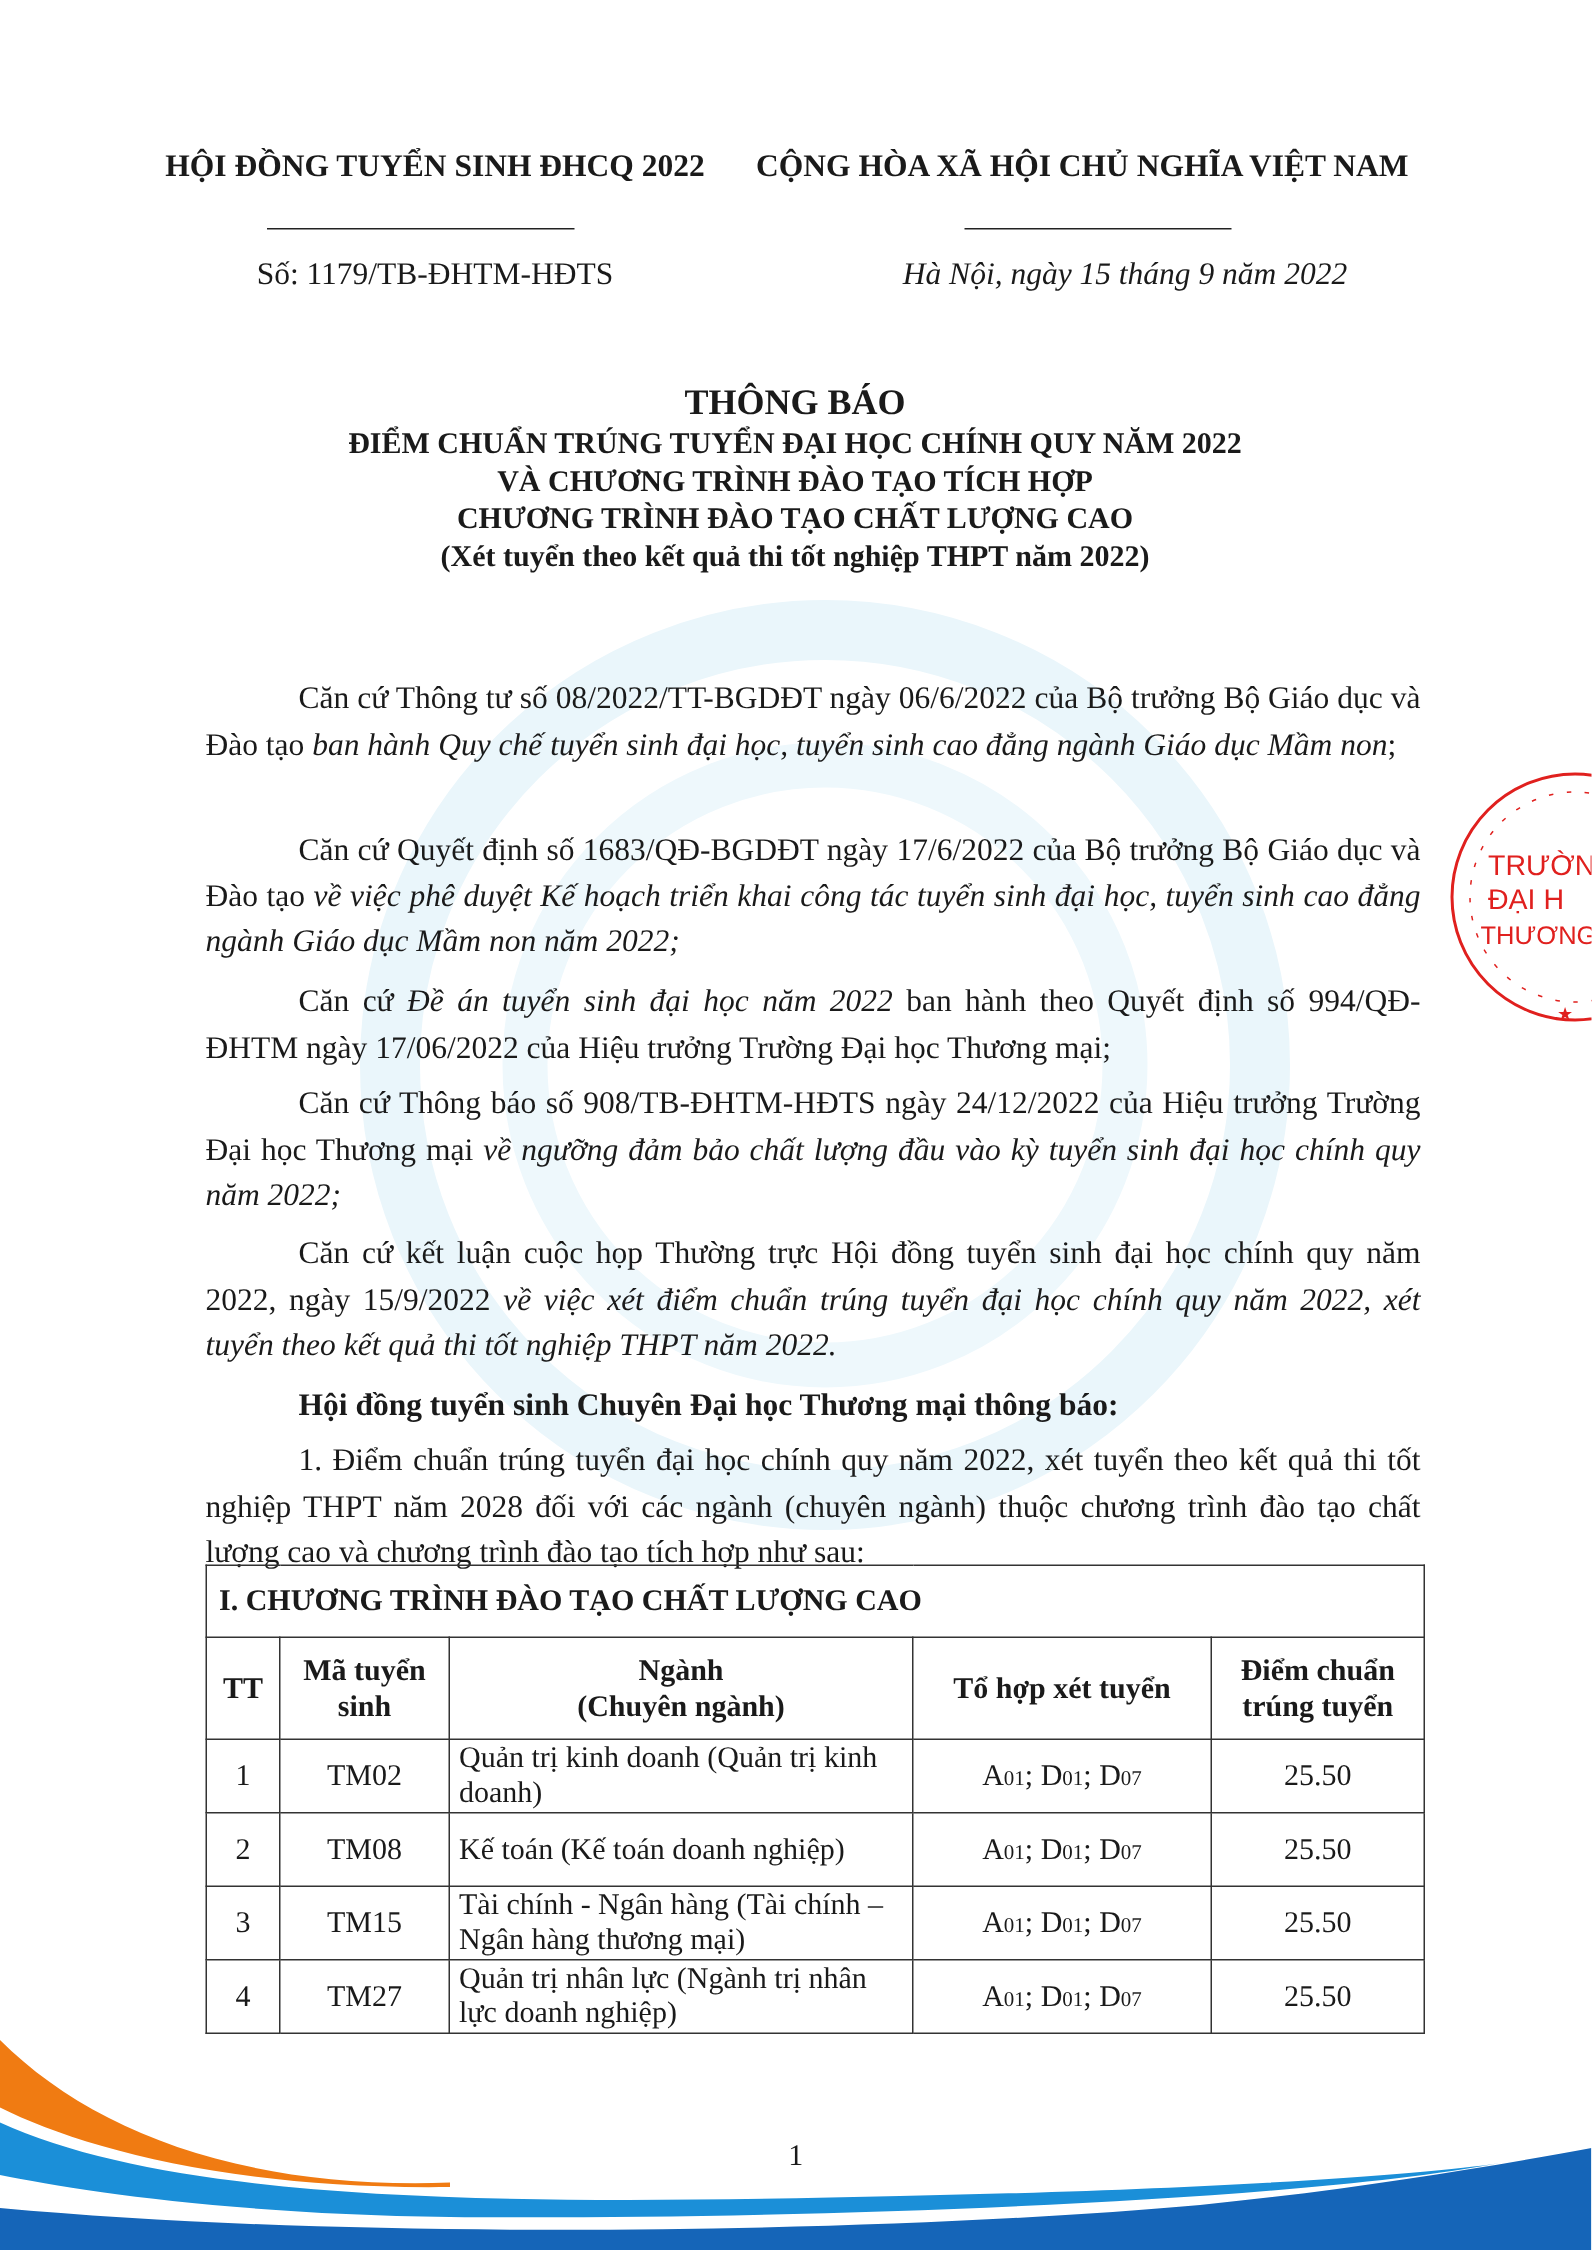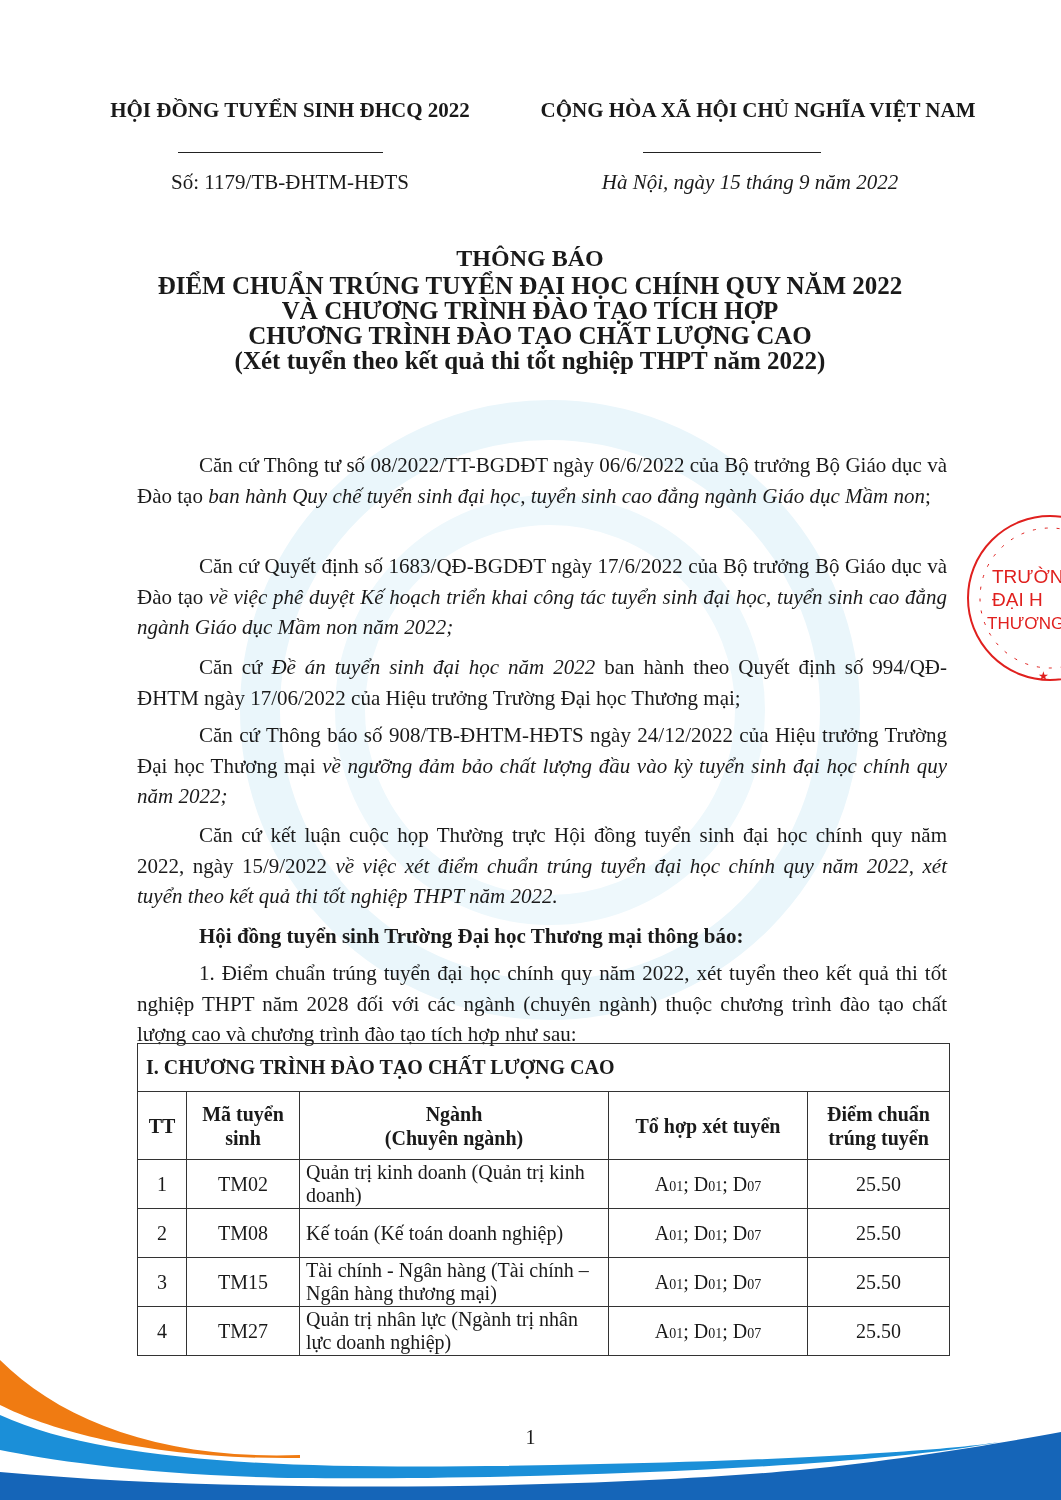--- a/index.html
+++ b/index.html
@@ -7,7 +7,7 @@
          font-family:"Liberation Serif", "DejaVu Serif", serif; color:#1a1a1a; }
   .abs { position:absolute; }
   .hdr-left { left:100px; top:96px; width:380px; text-align:center; }
-  .hdr-right { left:528px; top:96px; width:460px; text-align:center; }
+  .hdr-right { left:504px; top:96px; width:460px; text-align:left; }
   .hdr-line { font-size:21px; line-height:28px; white-space:nowrap; }
   .bold { font-weight:bold; }
   .ul-left { position:absolute; left:178px; top:152px; width:205px; border-top:1.5px solid #222; }

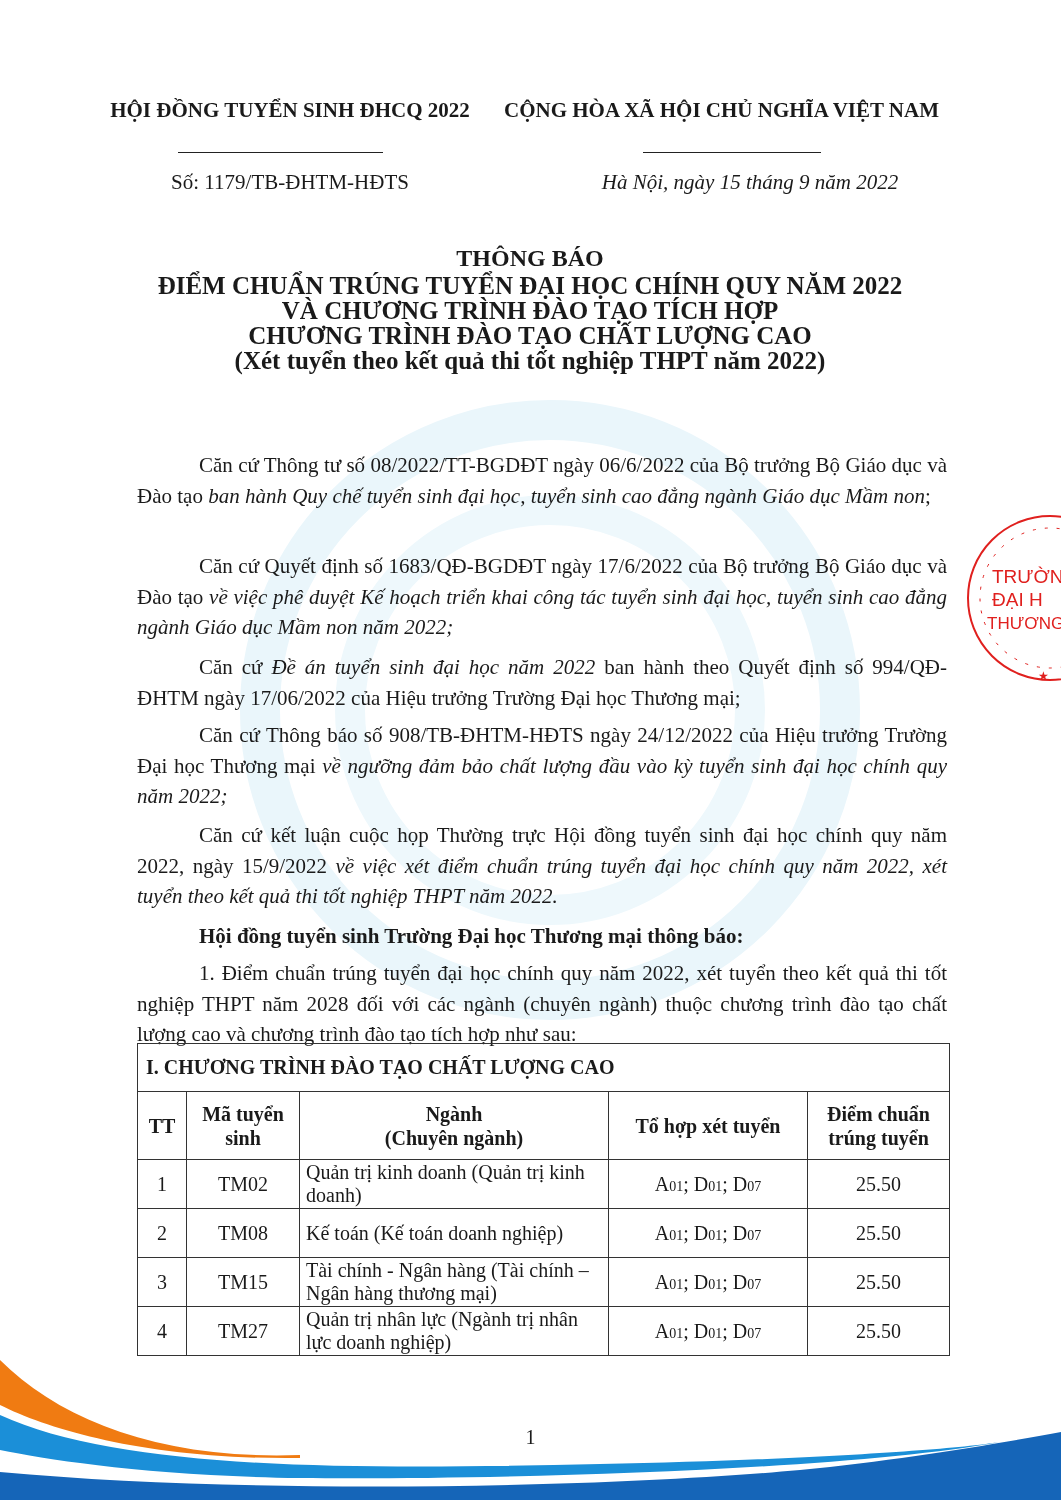--- a/index.html
+++ b/index.html
@@ -15,7 +15,7 @@
   .so { left:100px; top:170px; width:380px; text-align:center; font-size:21px; }
   .date { left:500px; top:170px; width:500px; text-align:center; font-size:21px; font-style:italic; }
   .title-block { left:130px; top:243px; width:800px; text-align:center; font-weight:bold; }
-  .t-main { font-size:24px; line-height:30px; }
+  .t-main { font-size:24px; line-height:30px;margin-top:11px; }
   .t-sub { font-size:25px; line-height:25px; }
   .body { left:137px; width:810px; font-size:21px; line-height:30.5px; text-align:justify;margin-top:32px; }
   .indent { text-indent:62px; }

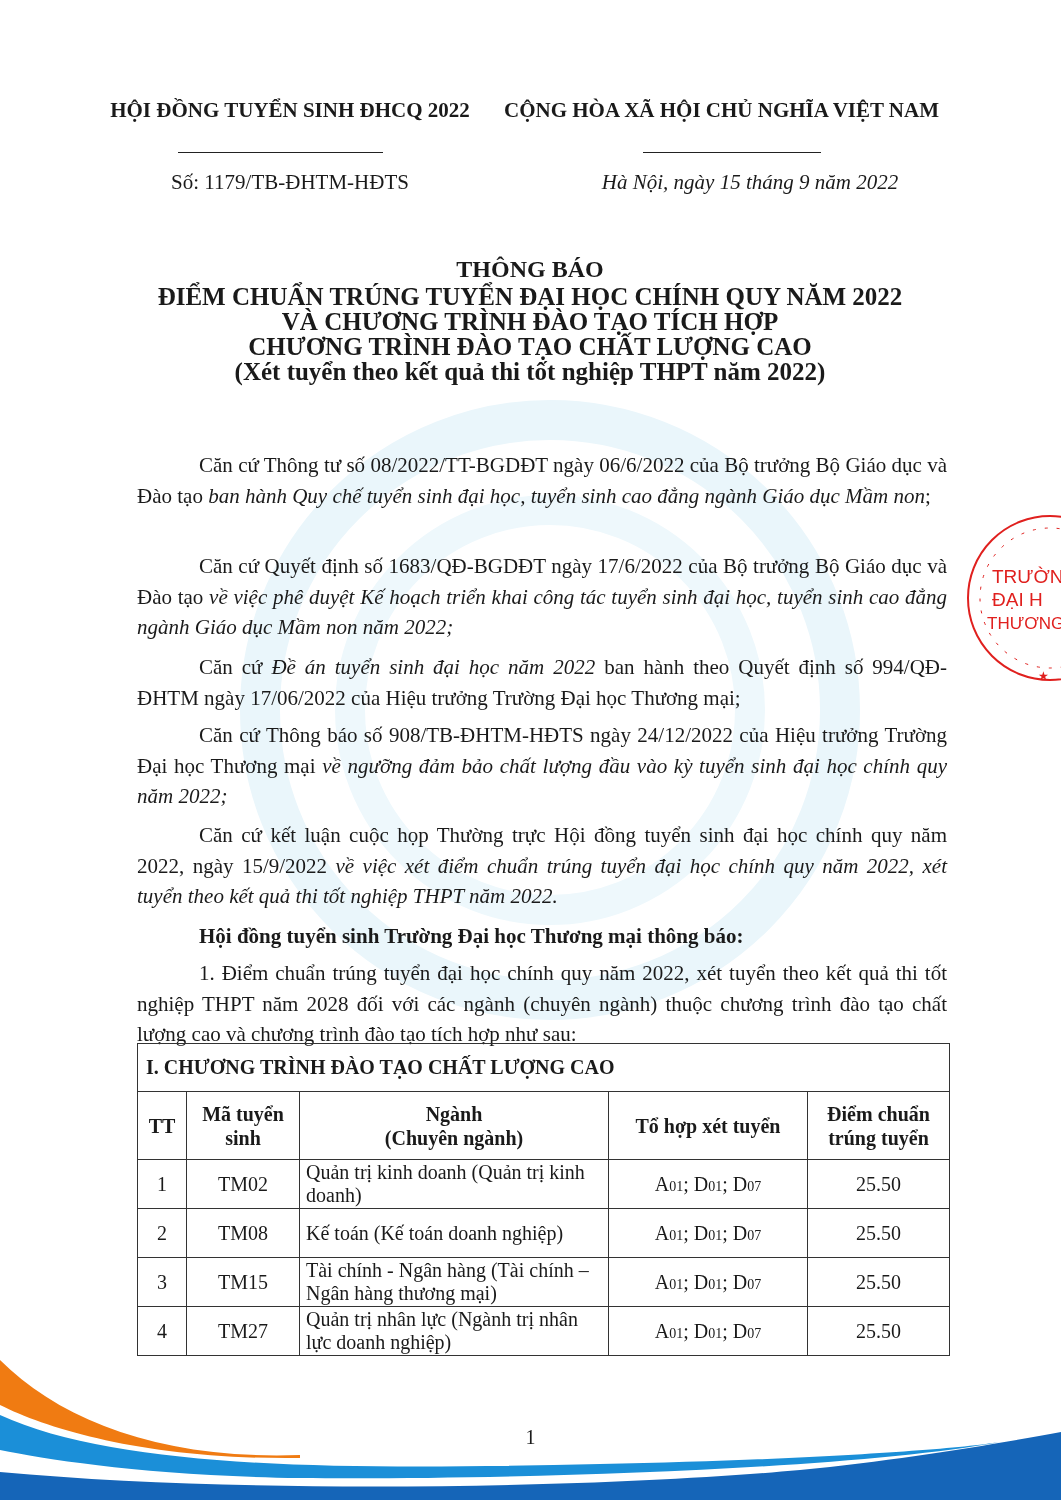--- a/index.html
+++ b/index.html
@@ -16,7 +16,7 @@
   .date { left:500px; top:170px; width:500px; text-align:center; font-size:21px; font-style:italic; }
   .title-block { left:130px; top:243px; width:800px; text-align:center; font-weight:bold; }
   .t-main { font-size:24px; line-height:30px;margin-top:11px; }
-  .t-sub { font-size:25px; line-height:25px; }
+  .t-sub { font-size:20px; line-height:25px; }
   .body { left:137px; width:810px; font-size:21px; line-height:30.5px; text-align:justify;margin-top:32px; }
   .indent { text-indent:62px; }
   .it { font-style:italic; }

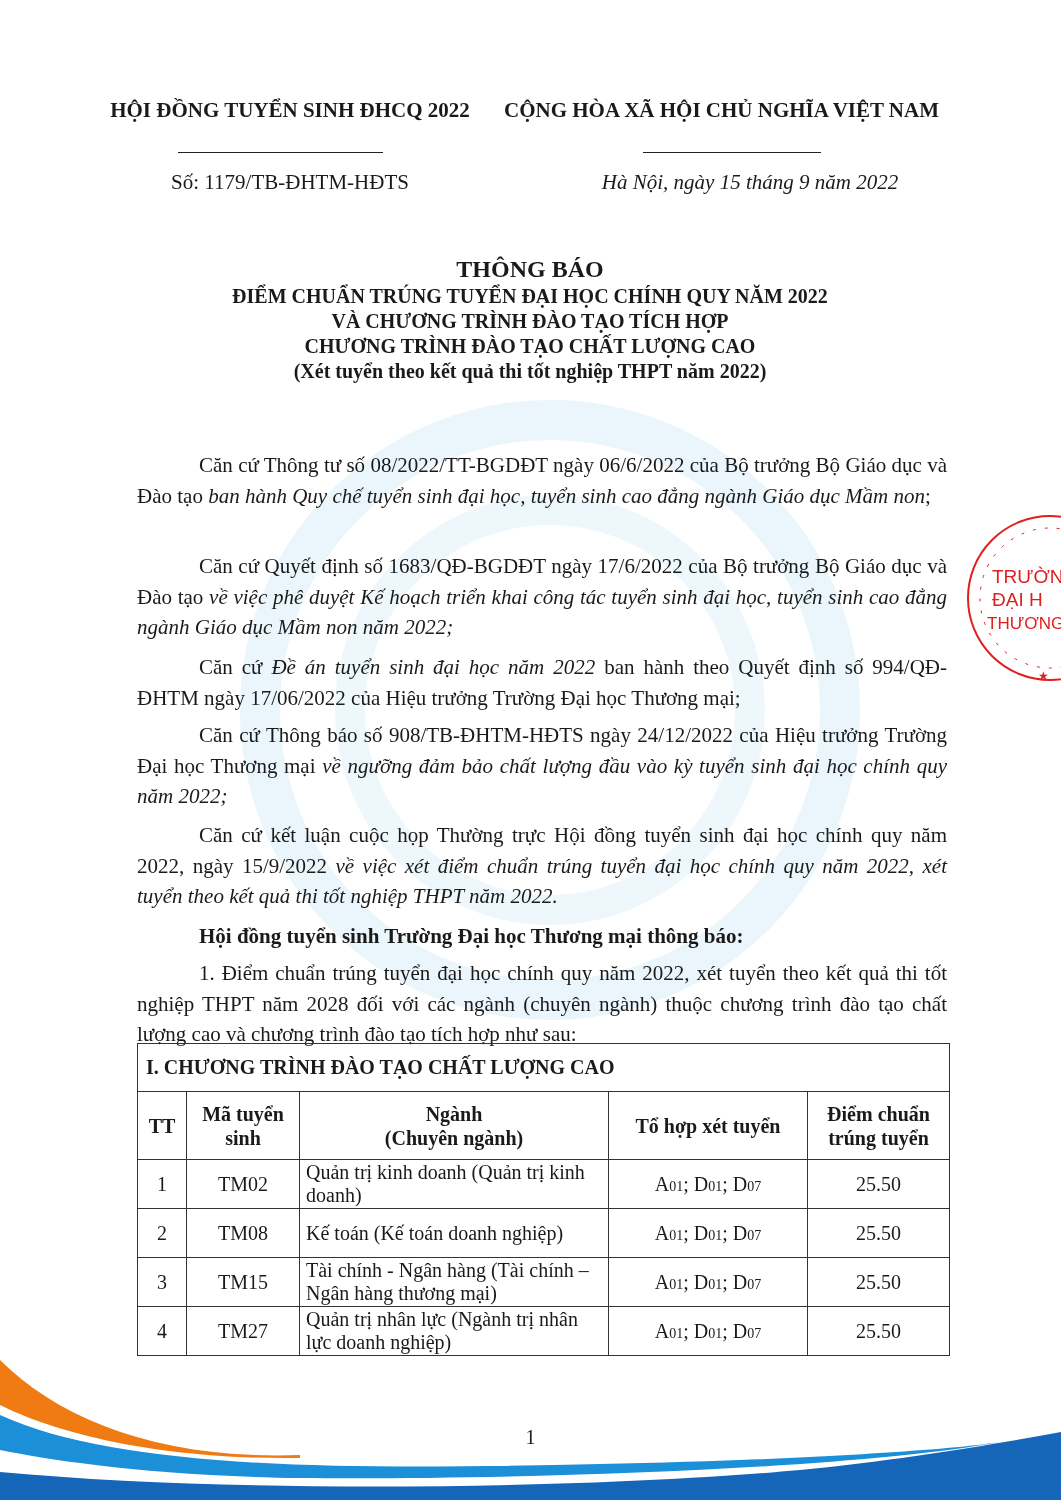--- a/index.html
+++ b/index.html
@@ -76,7 +76,7 @@
 <div class="abs body indent" style="top:788px">
   <span>Căn cứ kết luận cuộc họp Thường trực Hội đồng tuyển sinh đại học chính quy năm 2022, ngày 15/9/2022 </span><span class="it">về việc xét điểm chuẩn trúng tuyển đại học chính quy năm 2022, xét tuyển theo kết quả thi tốt nghiệp THPT năm 2022.</span>
 </div>
-<div class="abs body indent bold" style="top:889px">Hội đồng tuyển sinh Trường Đại học Thương mại thông báo:</div>
+<div class="abs body indent bold" style="top:889px">Hội đồng tuyển sinh Chuyên Đại học Thương mại thông báo:</div>
 <div class="abs body indent" style="top:926px">1. Điểm chuẩn trúng tuyển đại học chính quy năm 2022, xét tuyển theo kết quả thi tốt nghiệp THPT năm 2028 đối với các ngành (chuyên ngành) thuộc chương trình đào tạo chất lượng cao và chương trình đào tạo tích hợp như sau:</div>
 
 <table class="score">

